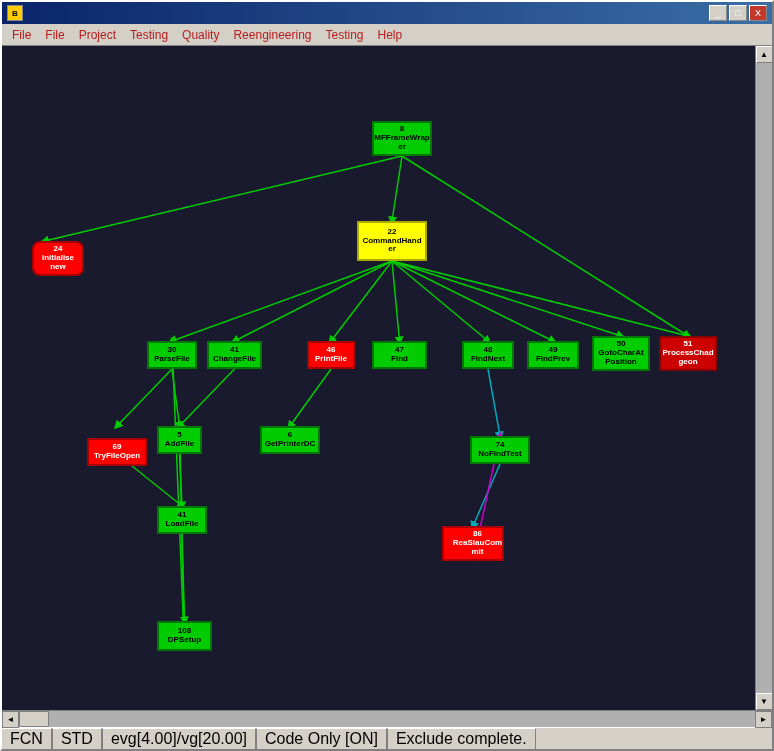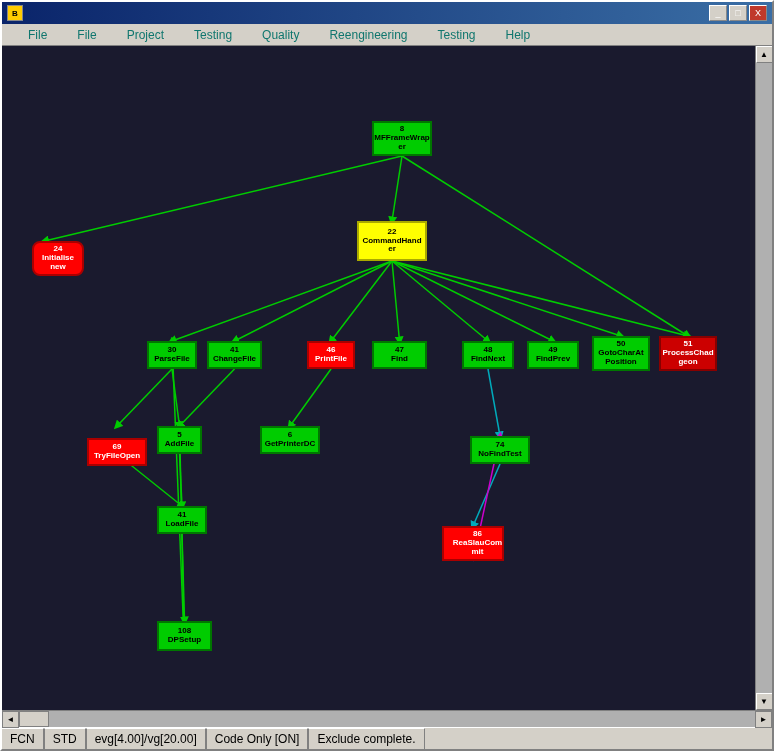--- a/index.html
+++ b/index.html
@@ -36,8 +36,7 @@
       padding: 2px 6px;
       cursor: pointer;
       font-size: 12px;
-      color: #0f766e;
-      margin-left: 16px;
+      color: #b91c1c;
     }
     
     

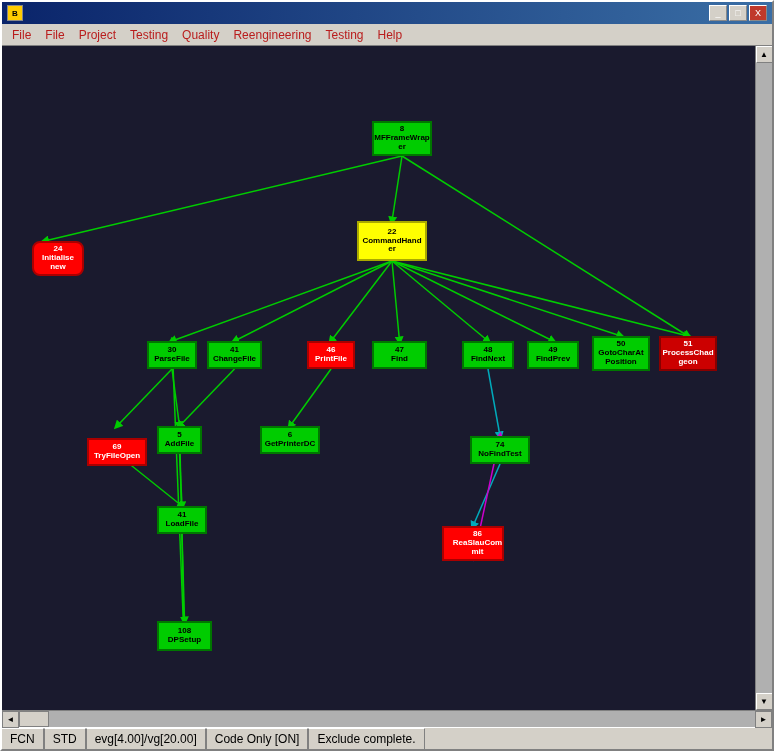--- a/index.html
+++ b/index.html
@@ -159,7 +159,7 @@
       display: flex;
       align-items: center;
       height: 22px;
-      font-size: 12px;
+      font-size: 16px;
       padding: 0;
     }
     .status-cell {

